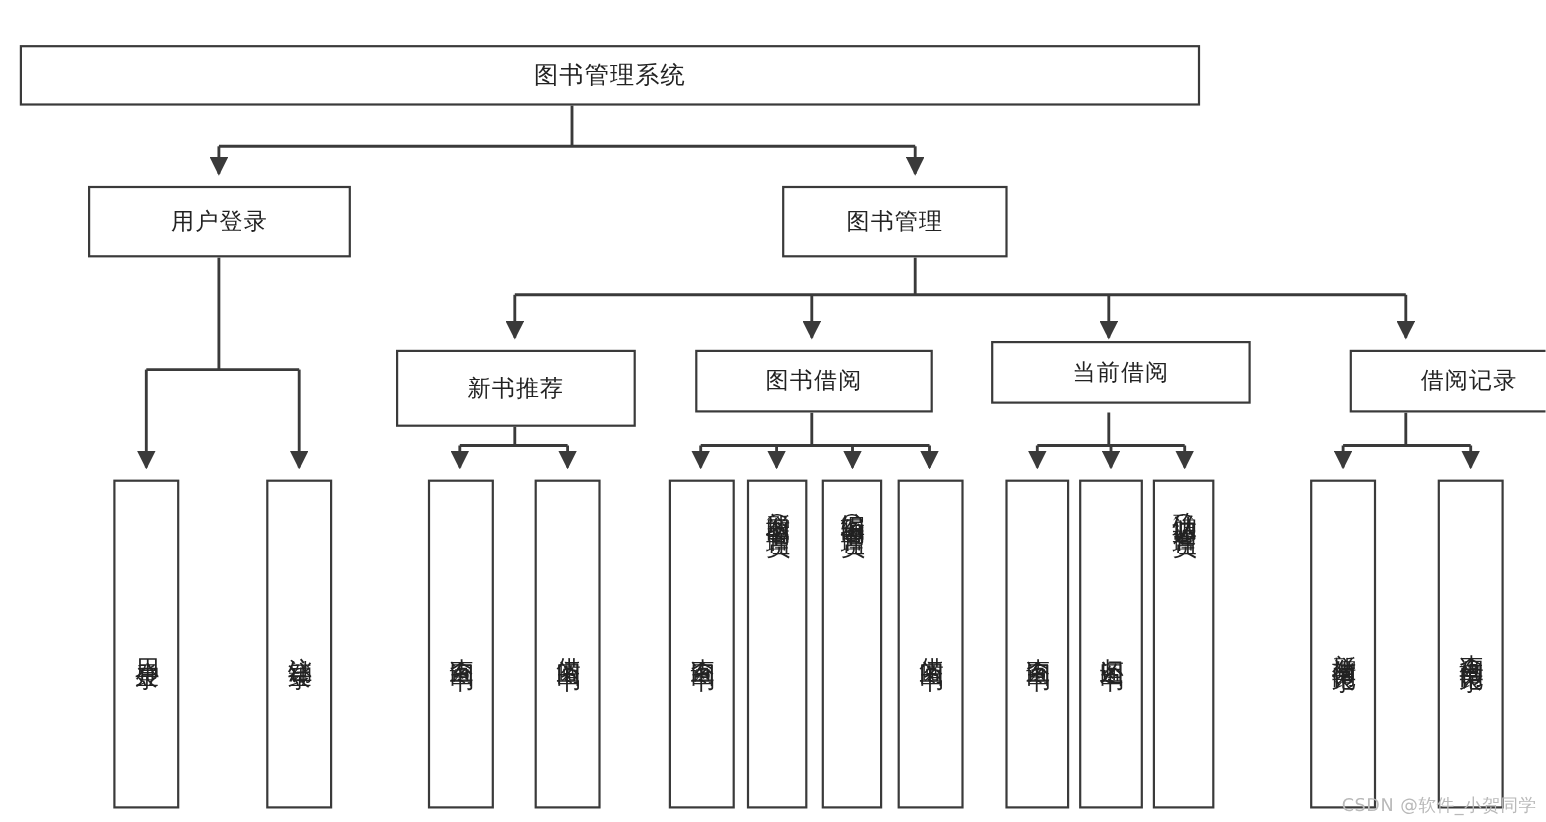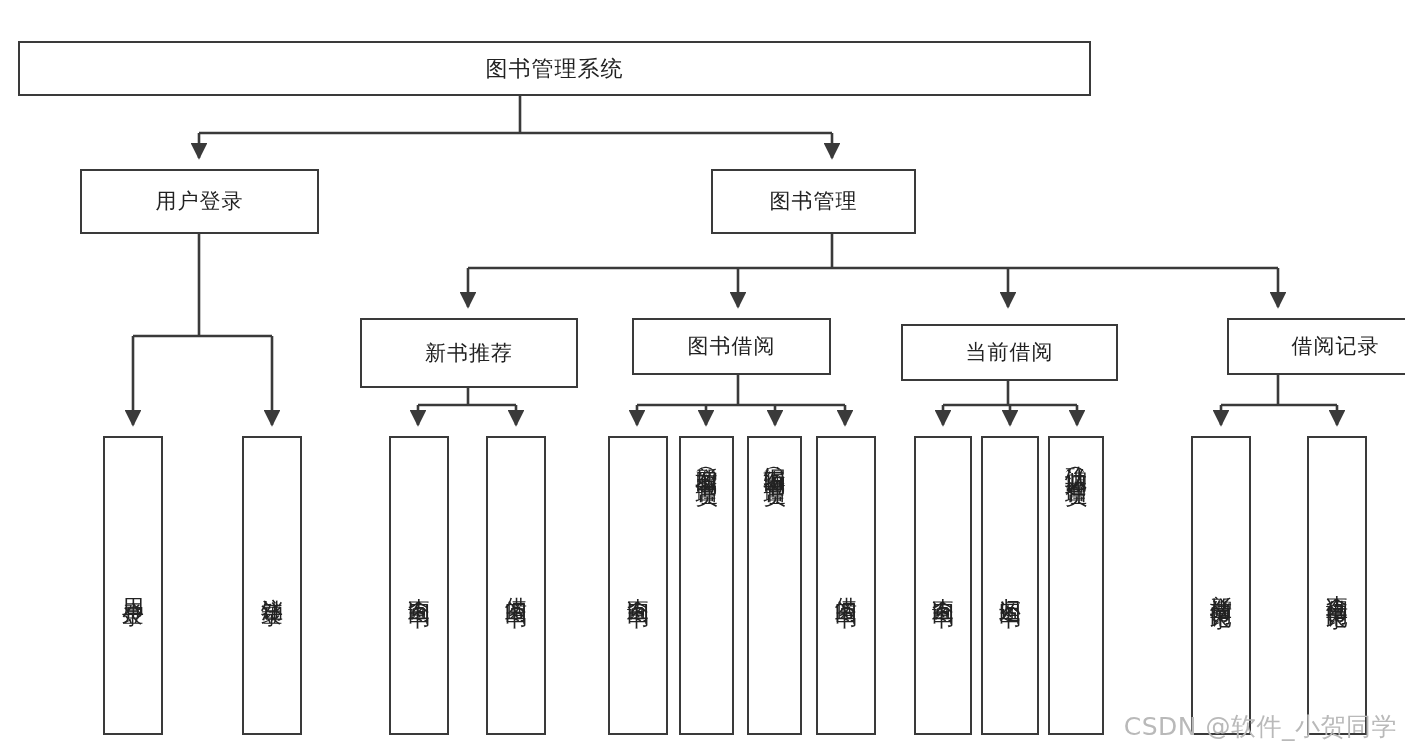--- a/index.html
+++ b/index.html
@@ -125,7 +125,7 @@
 <div class="node" style="left:360px;top:318px;width:218px;height:70px;">
   <span class="label">新书推荐</span>
 </div>
-<div class="node" style="left:632px;top:318px;width:199px;height:57px;">
+<div class="node" style="left:632px;top:318px;width:216px;height:57px;">
   <span class="label">图书借阅</span>
 </div>
 <div class="node" style="left:901px;top:324px;width:217px;height:57px;">

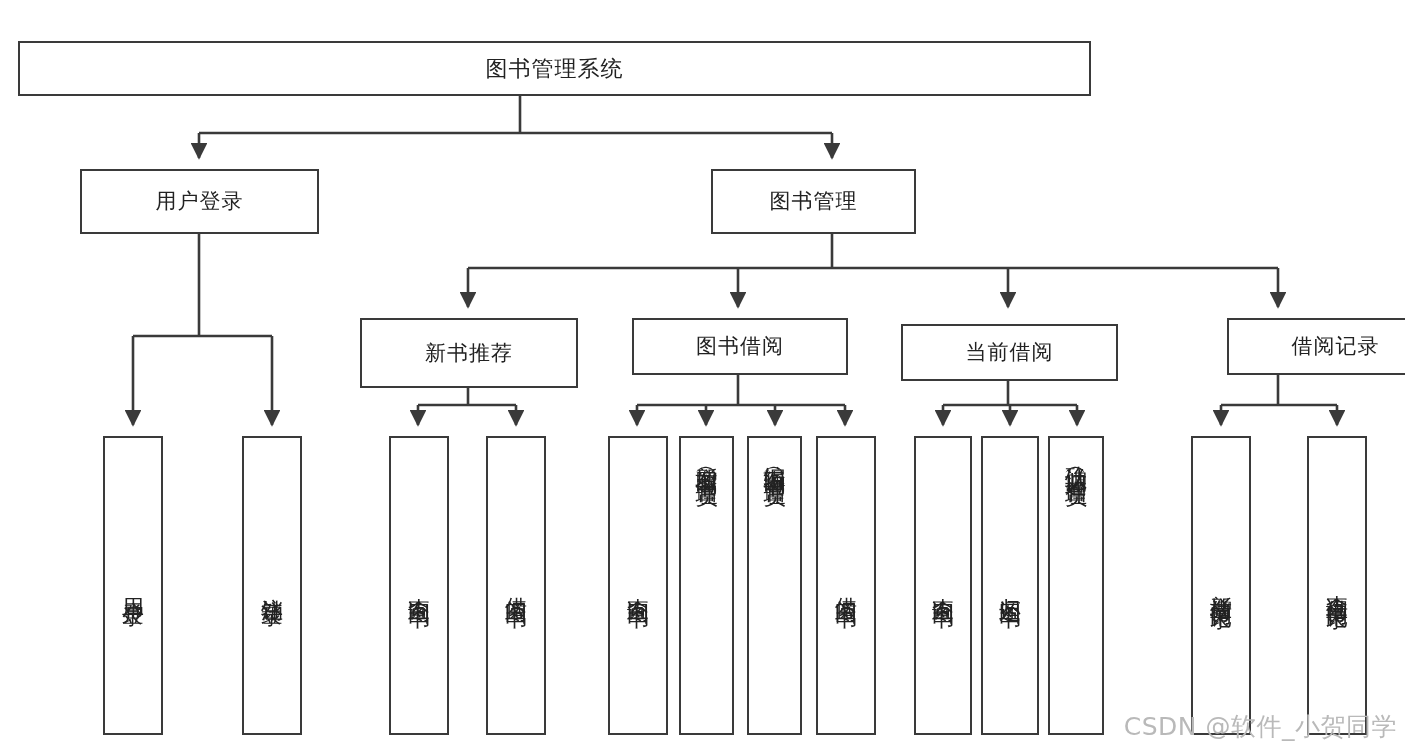--- a/index.html
+++ b/index.html
@@ -128,7 +128,7 @@
 <div class="node" style="left:632px;top:318px;width:216px;height:57px;">
   <span class="label">图书借阅</span>
 </div>
-<div class="node" style="left:901px;top:324px;width:217px;height:57px;">
+<div class="node" style="left:901px;top:310px;width:236px;height:57px;">
   <span class="label">当前借阅</span>
 </div>
 <div class="node" style="left:1227px;top:318px;width:217px;height:57px;">

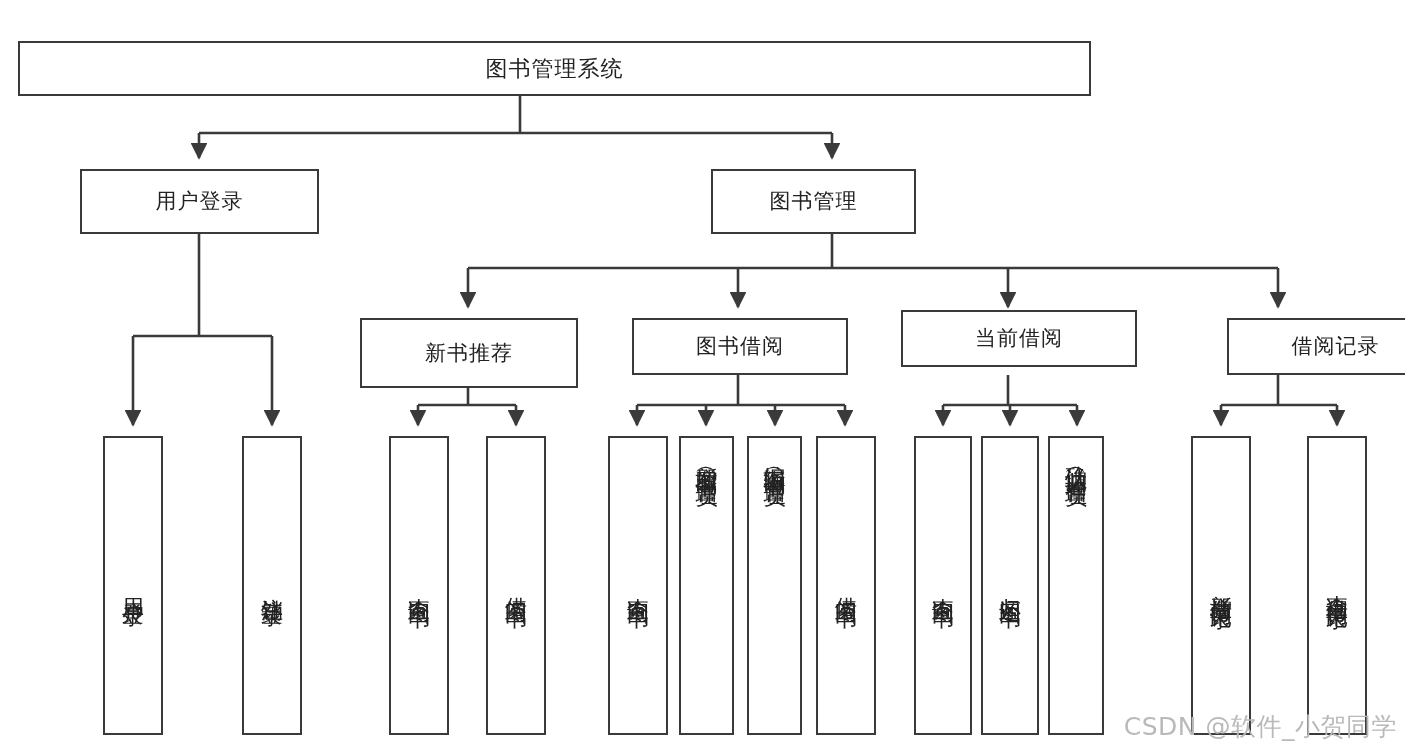--- a/index.html
+++ b/index.html
@@ -51,7 +51,7 @@
     position:absolute;
     right:8px;
     bottom:4px;
-    font-size:25px;
+    font-size:16px;
     color:#b9b9b9;
     letter-spacing:0.5px;
     white-space:nowrap;

